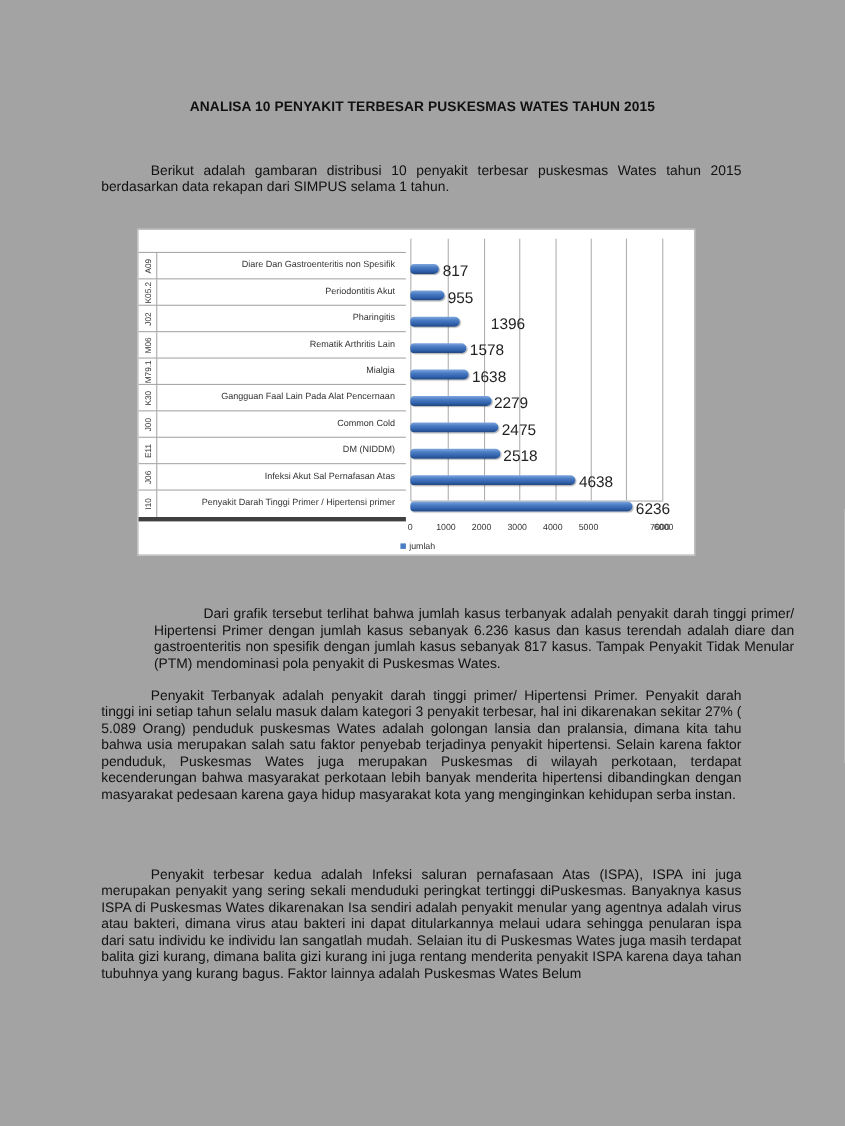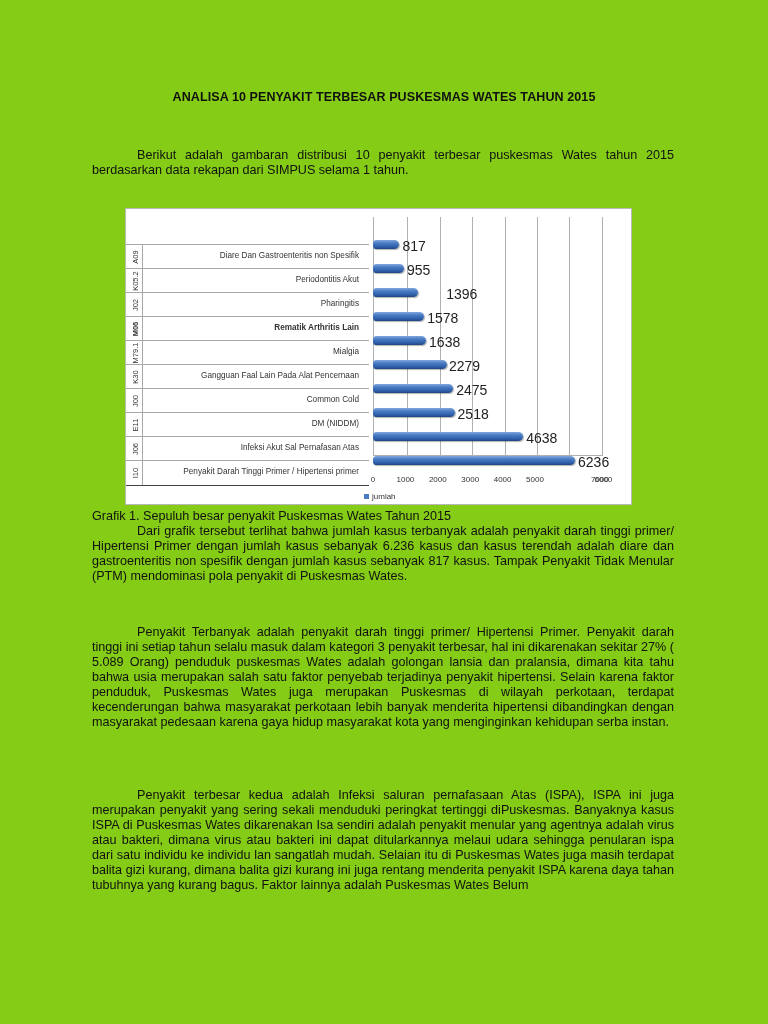--- a/index.html
+++ b/index.html
@@ -5,7 +5,7 @@
   html, body { margin:0; padding:0; background:#ffffff; }
   body { width:768px; height:1024px; position:relative; overflow:hidden;
          font-family:"Liberation Sans", "DejaVu Sans", sans-serif; color:#111; }
-  .page { position:absolute; left:0; top:0; width:768px; height:1024px; background:#84cc16; }
+  .page { position:absolute; left:0; top:0; width:768px; height:1024px; background:#a3a3a3; }
   .title { position:absolute; left:0; width:768px; top:90px; text-align:center;
            font-weight:bold; font-size:12.5px; letter-spacing:0.1px; }
   .para { position:absolute; left:92px; width:582px; font-size:12.6px; line-height:15px;

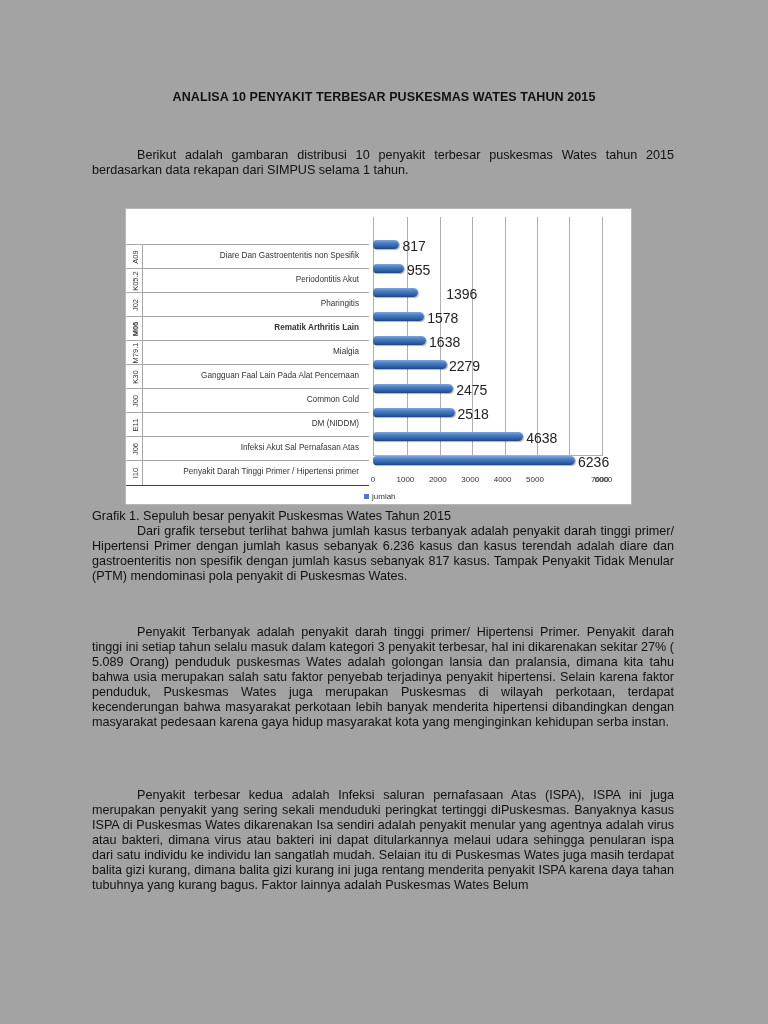--- a/index.html
+++ b/index.html
@@ -17,7 +17,7 @@
   .chart { position:absolute; left:125px; top:208px; width:507px; height:297px;
            border:1px solid #b8b8b8; background:#fff; box-sizing:border-box; }
   .cat-table { position:absolute; left:0; top:20px; width:243px; }
-  .cat-row { position:absolute; left:0; width:243px; height:24px; border-top:1px solid #a8a8a8;margin-top:15px; }
+  .cat-row { position:absolute; left:0; width:243px; height:24px; border-top:1px solid #a8a8a8; }
   .cat-row.last { border-bottom:1px solid #404040; }
   .cat-code { position:absolute; left:2px; top:0; width:14px; height:24px; border-right:1px solid #a8a8a8;
               font-size:7.5px; color:#333; }

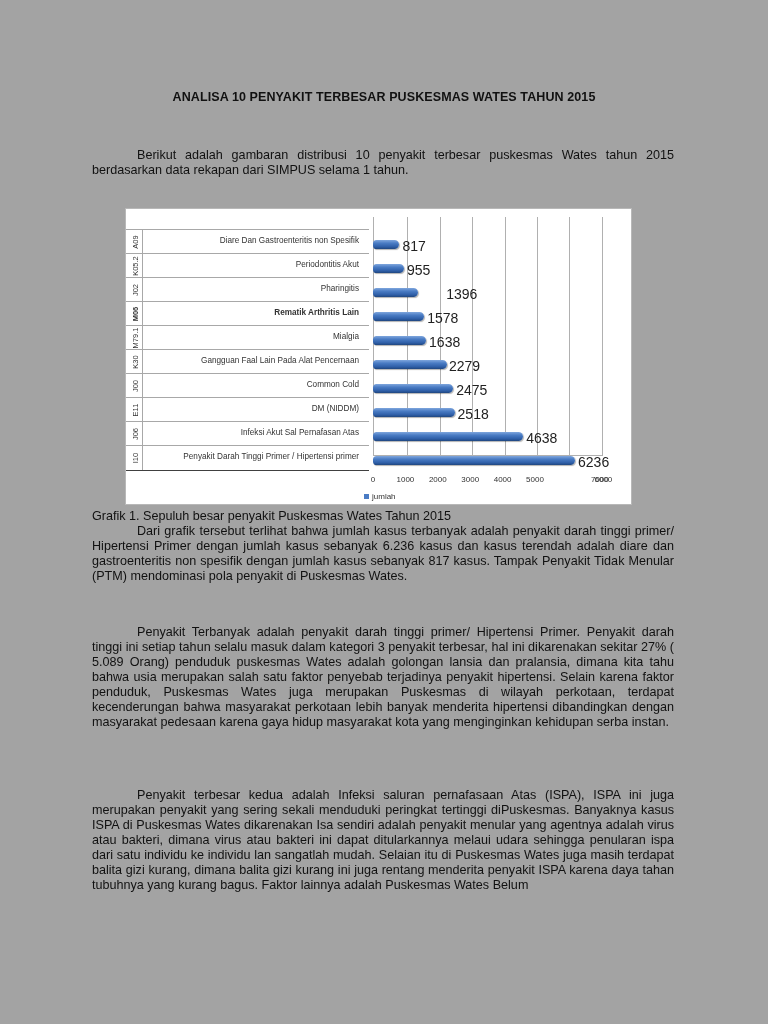--- a/index.html
+++ b/index.html
@@ -63,7 +63,7 @@
           </div>
           <div class="cat-name">Pharingitis</div>
         </div>
-        <div class="cat-row" style="top: 72px; font-weight: bold;">
+        <div class="cat-row" style="top: 72px;">
           <div class="cat-code">
             <span>M06</span>
           </div>

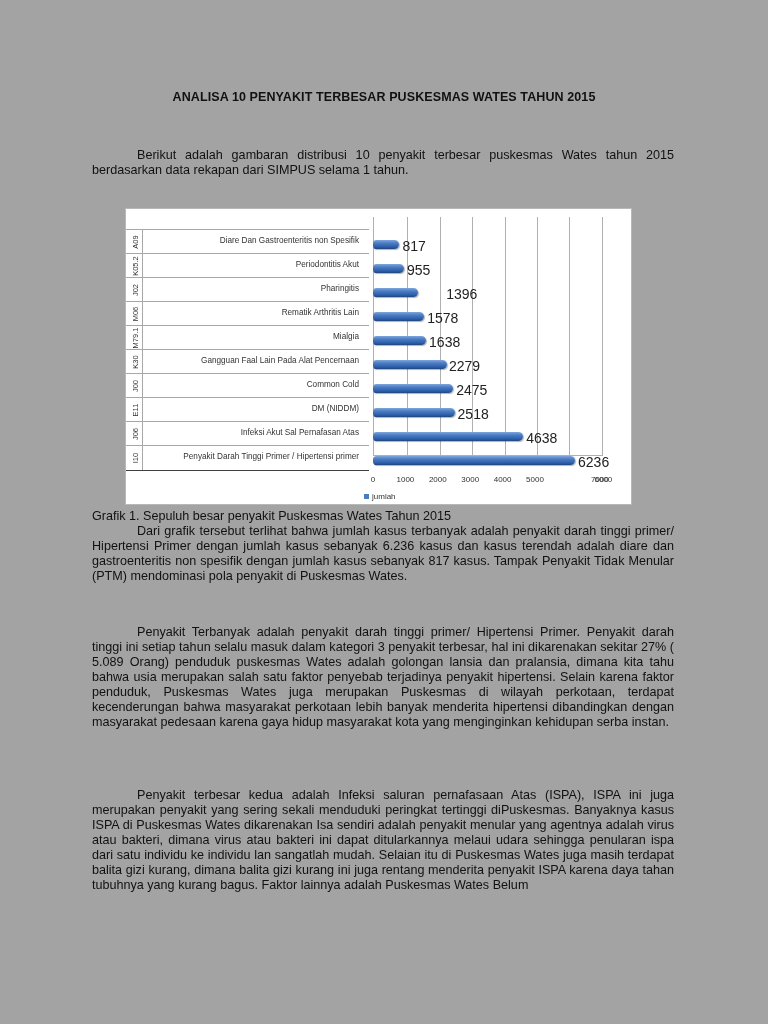--- a/index.html
+++ b/index.html
@@ -18,7 +18,7 @@
            border:1px solid #b8b8b8; background:#fff; box-sizing:border-box; }
   .cat-table { position:absolute; left:0; top:20px; width:243px; }
   .cat-row { position:absolute; left:0; width:243px; height:24px; border-top:1px solid #a8a8a8; }
-  .cat-row.last { border-bottom:1px solid #404040; }
+  .cat-row.last { border-bottom:4px solid #404040; }
   .cat-code { position:absolute; left:2px; top:0; width:14px; height:24px; border-right:1px solid #a8a8a8;
               font-size:7.5px; color:#333; }
   .cat-code span { position:absolute; left:50%; top:50%; transform:translate(-50%,-50%) rotate(-90deg);

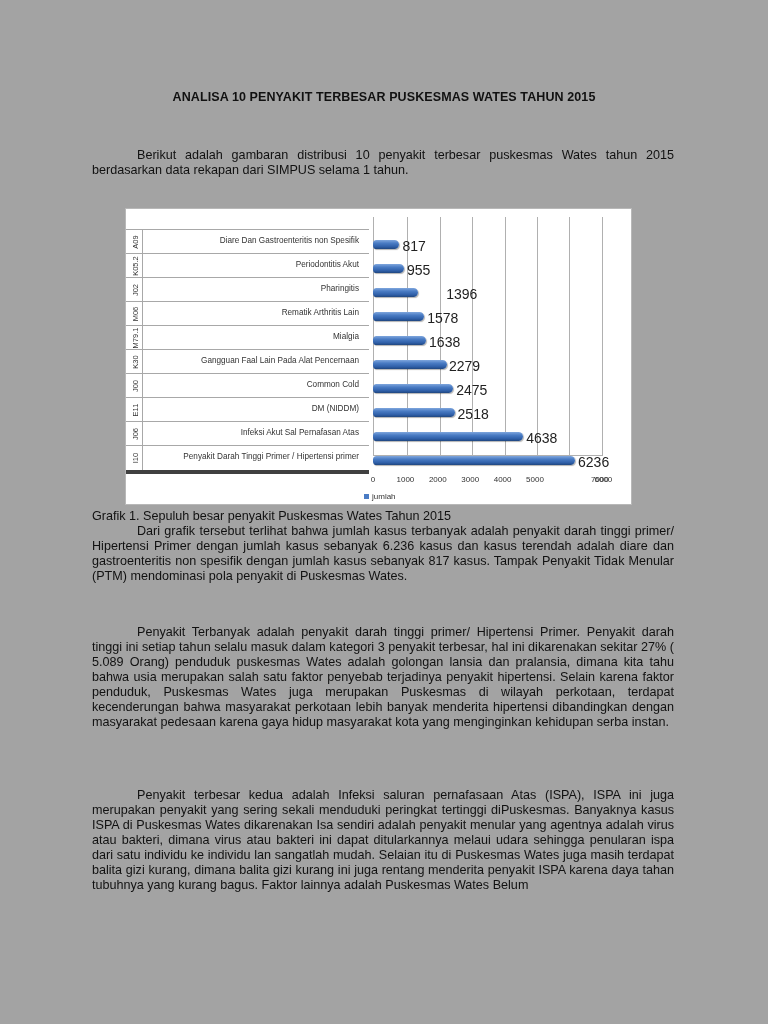--- a/index.html
+++ b/index.html
@@ -150,7 +150,6 @@
     </div>
   </div>
 
-  <div class="caption">Grafik 1. Sepuluh besar penyakit Puskesmas Wates Tahun 2015</div>
 
   <div class="para indent" style="top:524px;">Dari grafik tersebut terlihat bahwa jumlah kasus terbanyak adalah penyakit darah tinggi primer/ Hipertensi Primer dengan jumlah kasus sebanyak 6.236 kasus dan kasus terendah adalah diare dan gastroenteritis non spesifik dengan jumlah kasus sebanyak 817 kasus. Tampak Penyakit Tidak Menular (PTM) mendominasi pola penyakit di Puskesmas Wates.</div>
   <div class="para indent" style="top:625px;">Penyakit Terbanyak adalah  penyakit darah tinggi primer/ Hipertensi Primer. Penyakit darah tinggi ini setiap tahun selalu masuk dalam kategori 3 penyakit terbesar, hal ini dikarenakan sekitar 27% ( 5.089 Orang) penduduk puskesmas Wates adalah golongan lansia dan pralansia, dimana kita tahu bahwa usia merupakan salah satu faktor penyebab terjadinya penyakit hipertensi. Selain karena faktor penduduk, Puskesmas Wates juga merupakan Puskesmas di wilayah perkotaan, terdapat kecenderungan bahwa masyarakat perkotaan lebih banyak menderita hipertensi dibandingkan dengan masyarakat pedesaan karena gaya hidup masyarakat kota yang menginginkan kehidupan serba instan.</div>

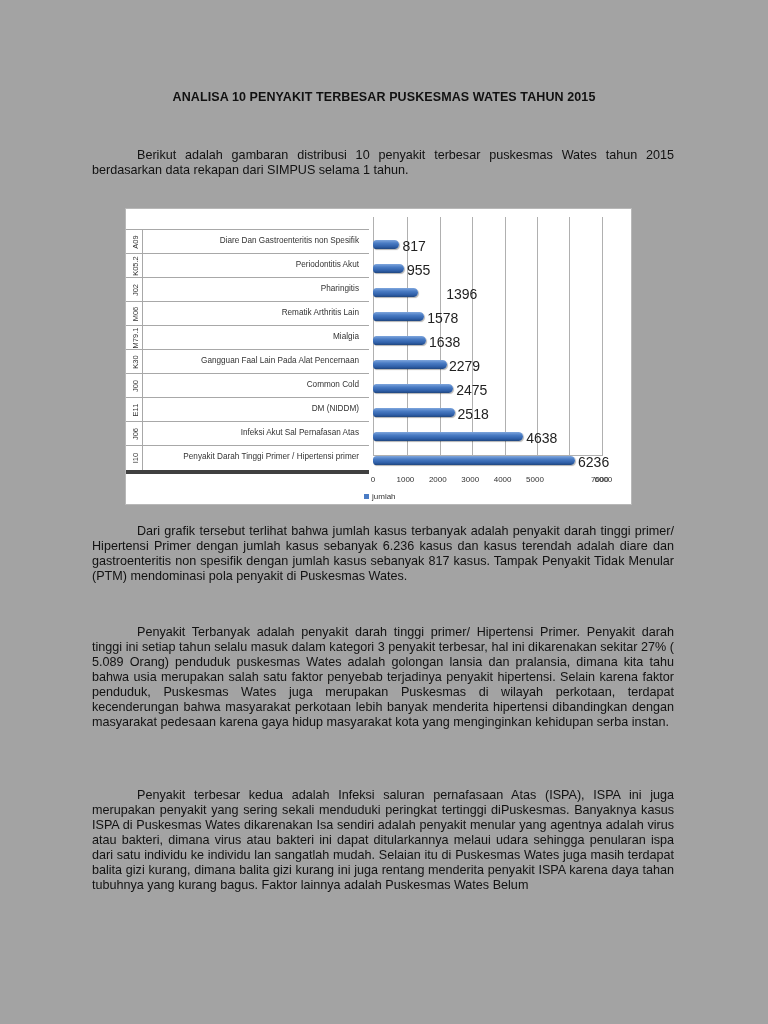--- a/index.html
+++ b/index.html
@@ -151,7 +151,7 @@
   </div>
 
 
-  <div class="para indent" style="top:524px;">Dari grafik tersebut terlihat bahwa jumlah kasus terbanyak adalah penyakit darah tinggi primer/ Hipertensi Primer dengan jumlah kasus sebanyak 6.236 kasus dan kasus terendah adalah diare dan gastroenteritis non spesifik dengan jumlah kasus sebanyak 817 kasus. Tampak Penyakit Tidak Menular (PTM) mendominasi pola penyakit di Puskesmas Wates.</div>
+  <div class="para indent" style="top:551px;margin-left:48px;">Dari grafik tersebut terlihat bahwa jumlah kasus terbanyak adalah penyakit darah tinggi primer/ Hipertensi Primer dengan jumlah kasus sebanyak 6.236 kasus dan kasus terendah adalah diare dan gastroenteritis non spesifik dengan jumlah kasus sebanyak 817 kasus. Tampak Penyakit Tidak Menular (PTM) mendominasi pola penyakit di Puskesmas Wates.</div>
   <div class="para indent" style="top:625px;">Penyakit Terbanyak adalah  penyakit darah tinggi primer/ Hipertensi Primer. Penyakit darah tinggi ini setiap tahun selalu masuk dalam kategori 3 penyakit terbesar, hal ini dikarenakan sekitar 27% ( 5.089 Orang) penduduk puskesmas Wates adalah golongan lansia dan pralansia, dimana kita tahu bahwa usia merupakan salah satu faktor penyebab terjadinya penyakit hipertensi. Selain karena faktor penduduk, Puskesmas Wates juga merupakan Puskesmas di wilayah perkotaan, terdapat kecenderungan bahwa masyarakat perkotaan lebih banyak menderita hipertensi dibandingkan dengan masyarakat pedesaan karena gaya hidup masyarakat kota yang menginginkan kehidupan serba instan.</div>
   <div class="para indent" style="top:788px;">Penyakit terbesar kedua adalah Infeksi saluran pernafasaan Atas (ISPA), ISPA ini juga merupakan penyakit yang sering sekali menduduki peringkat tertinggi diPuskesmas. Banyaknya kasus ISPA di Puskesmas Wates dikarenakan Isa sendiri adalah penyakit menular yang agentnya adalah virus atau bakteri, dimana virus atau bakteri ini dapat ditularkannya  melaui udara sehingga penularan ispa dari satu individu ke individu lan sangatlah mudah. Selaian itu di Puskesmas Wates juga masih terdapat balita gizi kurang, dimana balita gizi kurang ini juga rentang menderita penyakit ISPA karena daya tahan tubuhnya yang kurang bagus. Faktor lainnya adalah Puskesmas Wates Belum</div>
 </div>

